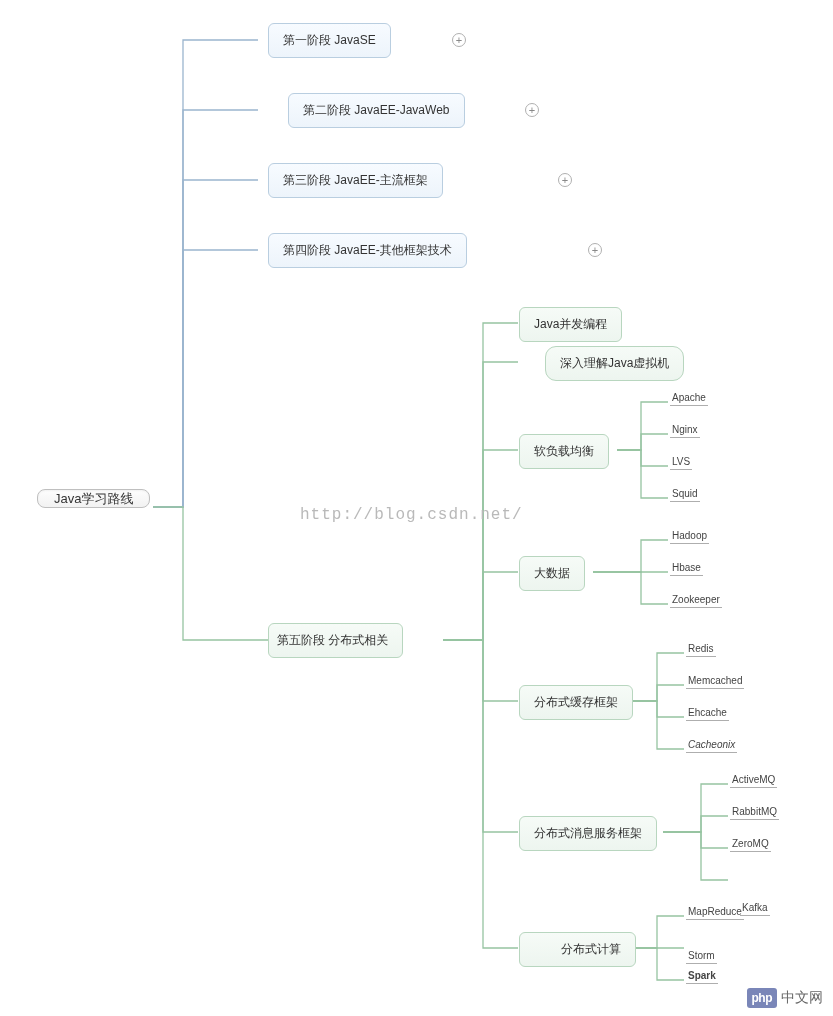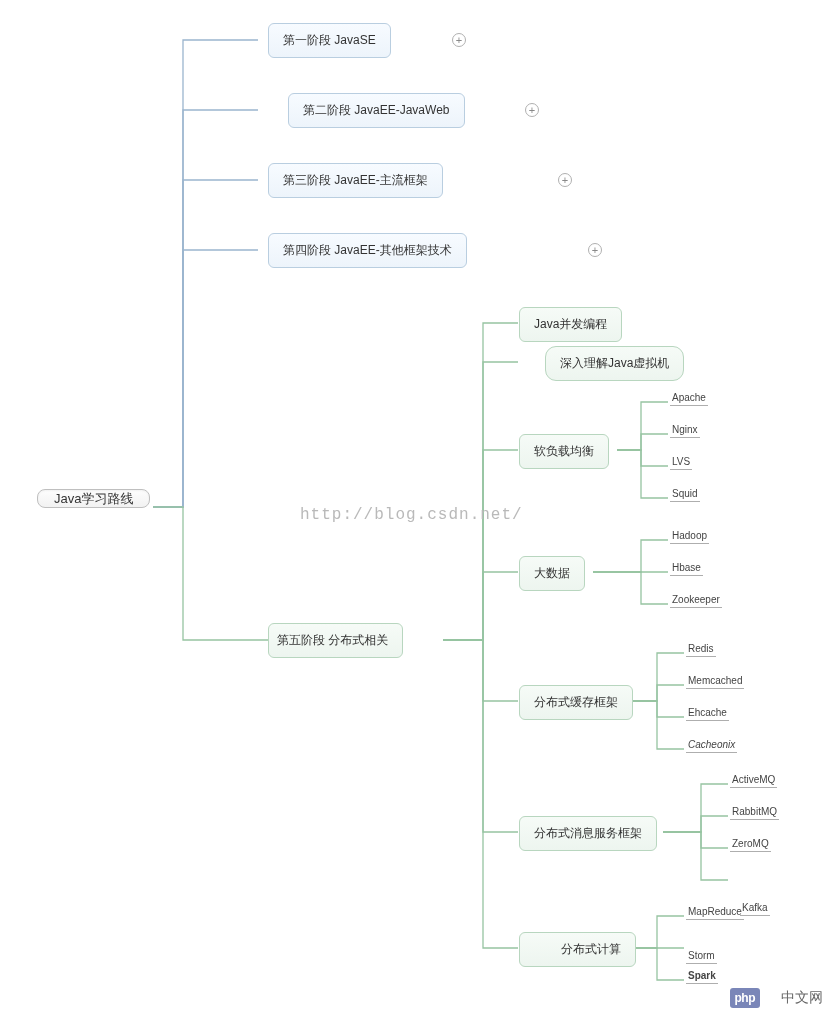--- a/index.html
+++ b/index.html
@@ -80,7 +80,7 @@
       color: #666;
       display: flex;
       align-items: center;
-      gap: 21px;
+      gap: 4px;
     }
     .php-badge {
       background: #7a86b8;

